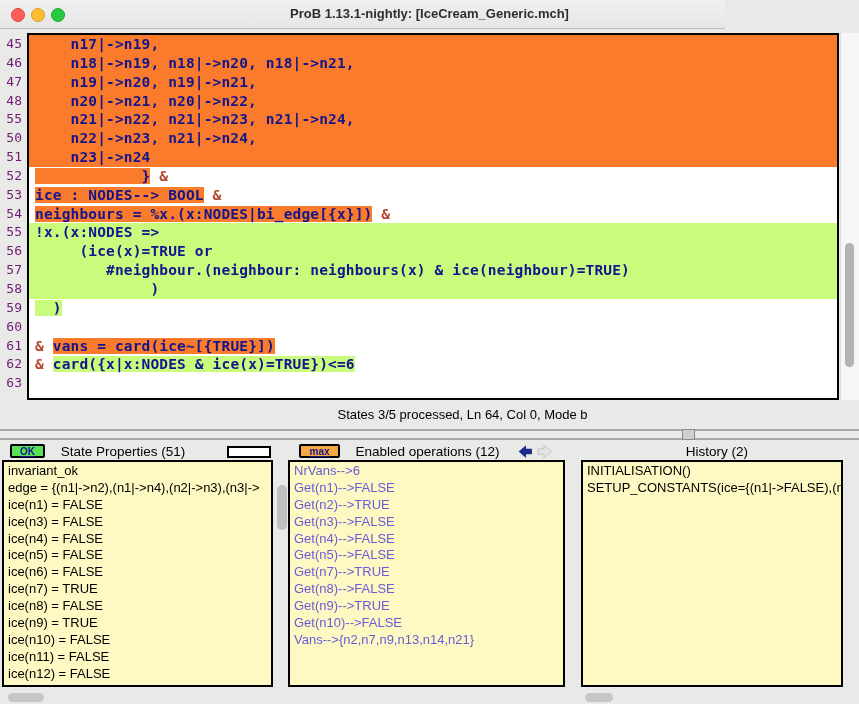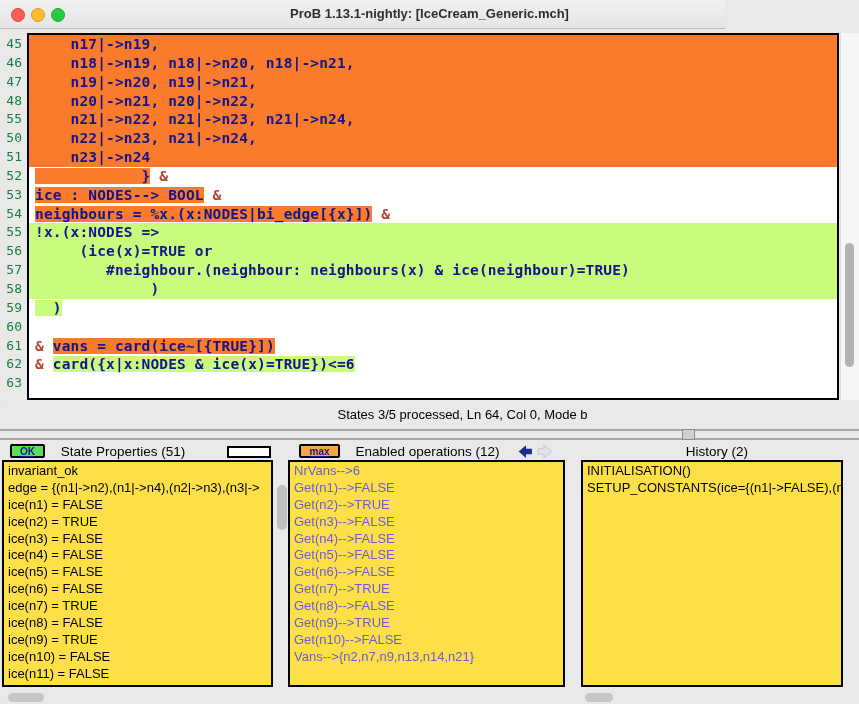--- a/index.html
+++ b/index.html
@@ -20,7 +20,7 @@
   
   .gutter{position:absolute;left:0;top:33px;width:25px;height:367px;padding-top:2px;box-sizing:border-box;}
   .lnum{height:18.85px;line-height:18.85px;text-align:right;padding-right:3px;
-    font-family:"DejaVu Sans Mono",monospace;font-size:13px;color:#15803d;}
+    font-family:"DejaVu Sans Mono",monospace;font-size:13px;color:#701a75;}
   .editor-box{position:absolute;left:27px;top:33px;width:812px;height:367px;
     box-sizing:border-box;border:2px solid #000;background:#fff;overflow:hidden;}
   .crow{height:18.85px;line-height:18.85px;white-space:pre;padding-left:6px;

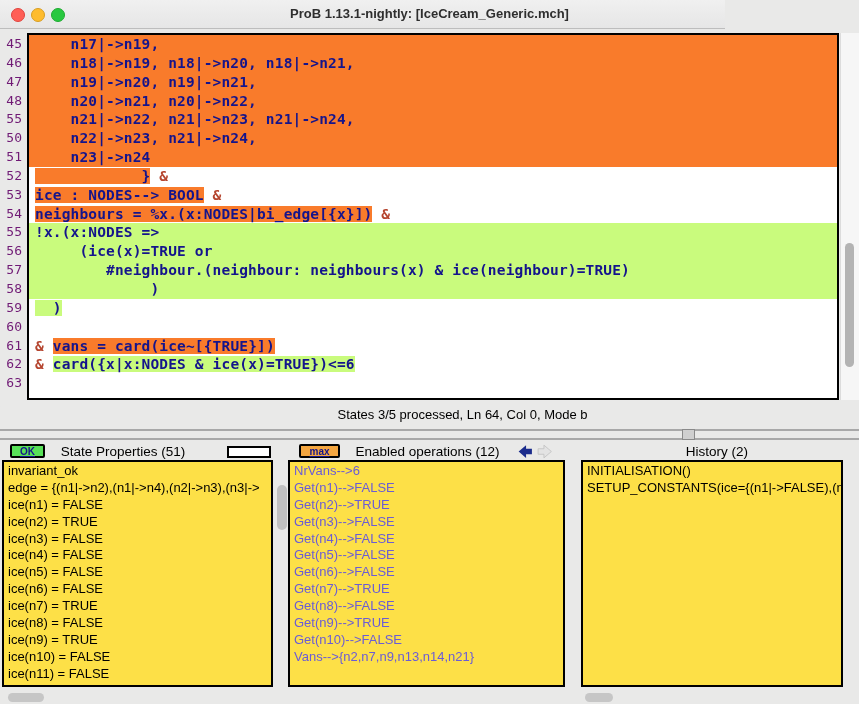--- a/index.html
+++ b/index.html
@@ -59,7 +59,7 @@
     background:#fff;border:2px solid #000;box-sizing:border-box;}
   .nav-arrow{position:absolute;top:443px;width:18px;height:17px;}
   .listbox{position:absolute;top:460px;height:227px;box-sizing:border-box;
-    border:2px solid #000;background:#fde047;overflow:hidden;padding-top:1px;}
+    border:2px solid #000;background:#fef9c3;overflow:hidden;padding-top:1px;}
   .listbox .lrow{height:16.9px;line-height:16.9px;padding-left:4px;white-space:pre;
     font-size:13px;overflow:hidden;}
   .box-props{left:2px;width:271px;}  .box-props .lrow{color:#000;}

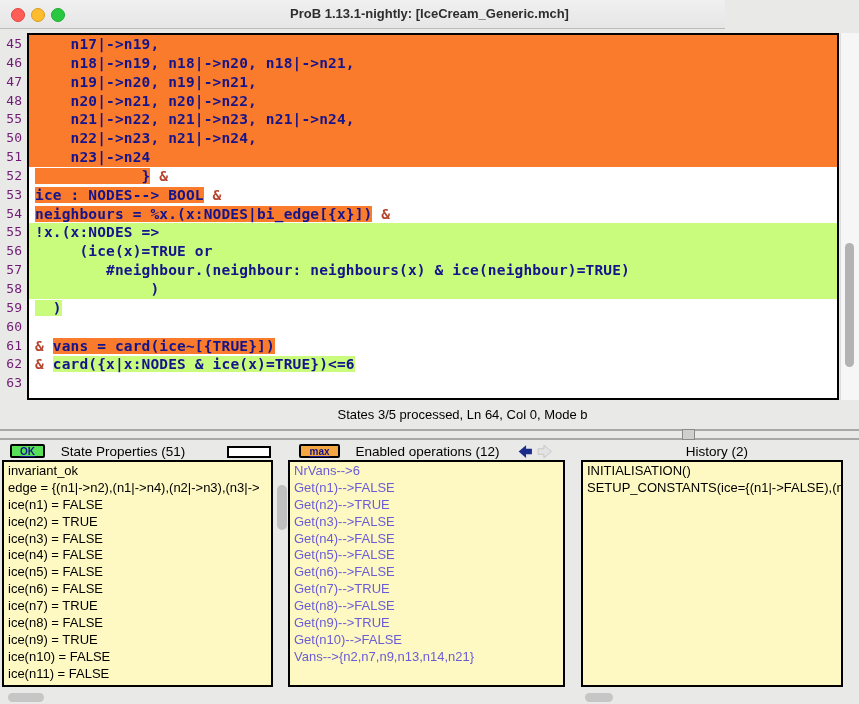--- a/index.html
+++ b/index.html
@@ -154,7 +154,6 @@
     <div class="lrow">invariant_ok</div>
     <div class="lrow">edge = {(n1|-&gt;n2),(n1|-&gt;n4),(n2|-&gt;n3),(n3|-&gt;</div>
     <div class="lrow">ice(n1) = FALSE</div>
-    <div class="lrow">ice(n2) = TRUE</div>
     <div class="lrow">ice(n3) = FALSE</div>
     <div class="lrow">ice(n4) = FALSE</div>
     <div class="lrow">ice(n5) = FALSE</div>

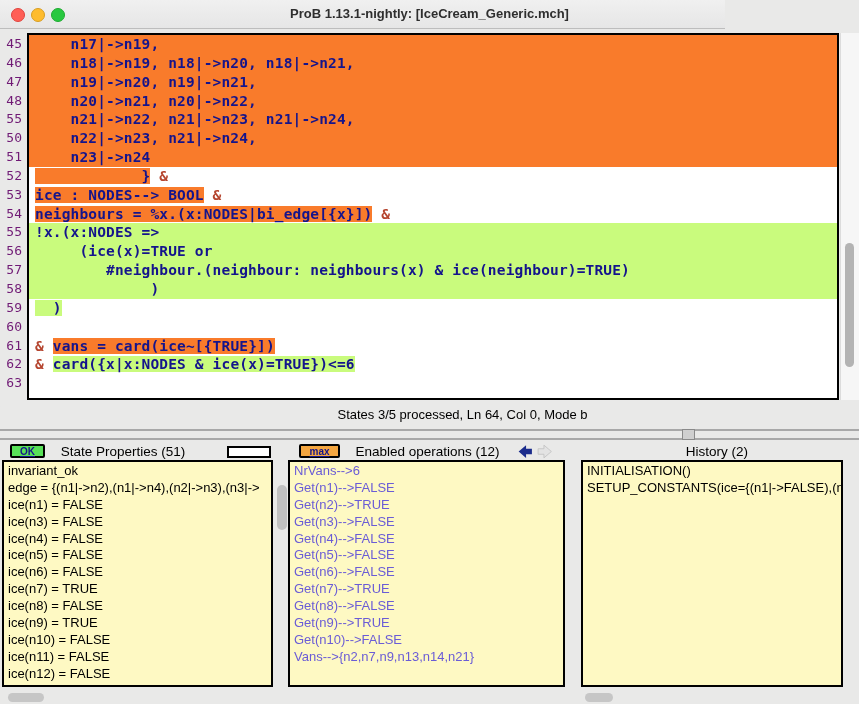--- a/index.html
+++ b/index.html
@@ -173,7 +173,6 @@
     <div class="lrow">Get(n3)--&gt;FALSE</div>
     <div class="lrow">Get(n4)--&gt;FALSE</div>
     <div class="lrow">Get(n5)--&gt;FALSE</div>
-    <div class="lrow">Get(n6)--&gt;FALSE</div>
     <div class="lrow">Get(n7)--&gt;TRUE</div>
     <div class="lrow">Get(n8)--&gt;FALSE</div>
     <div class="lrow">Get(n9)--&gt;TRUE</div>

